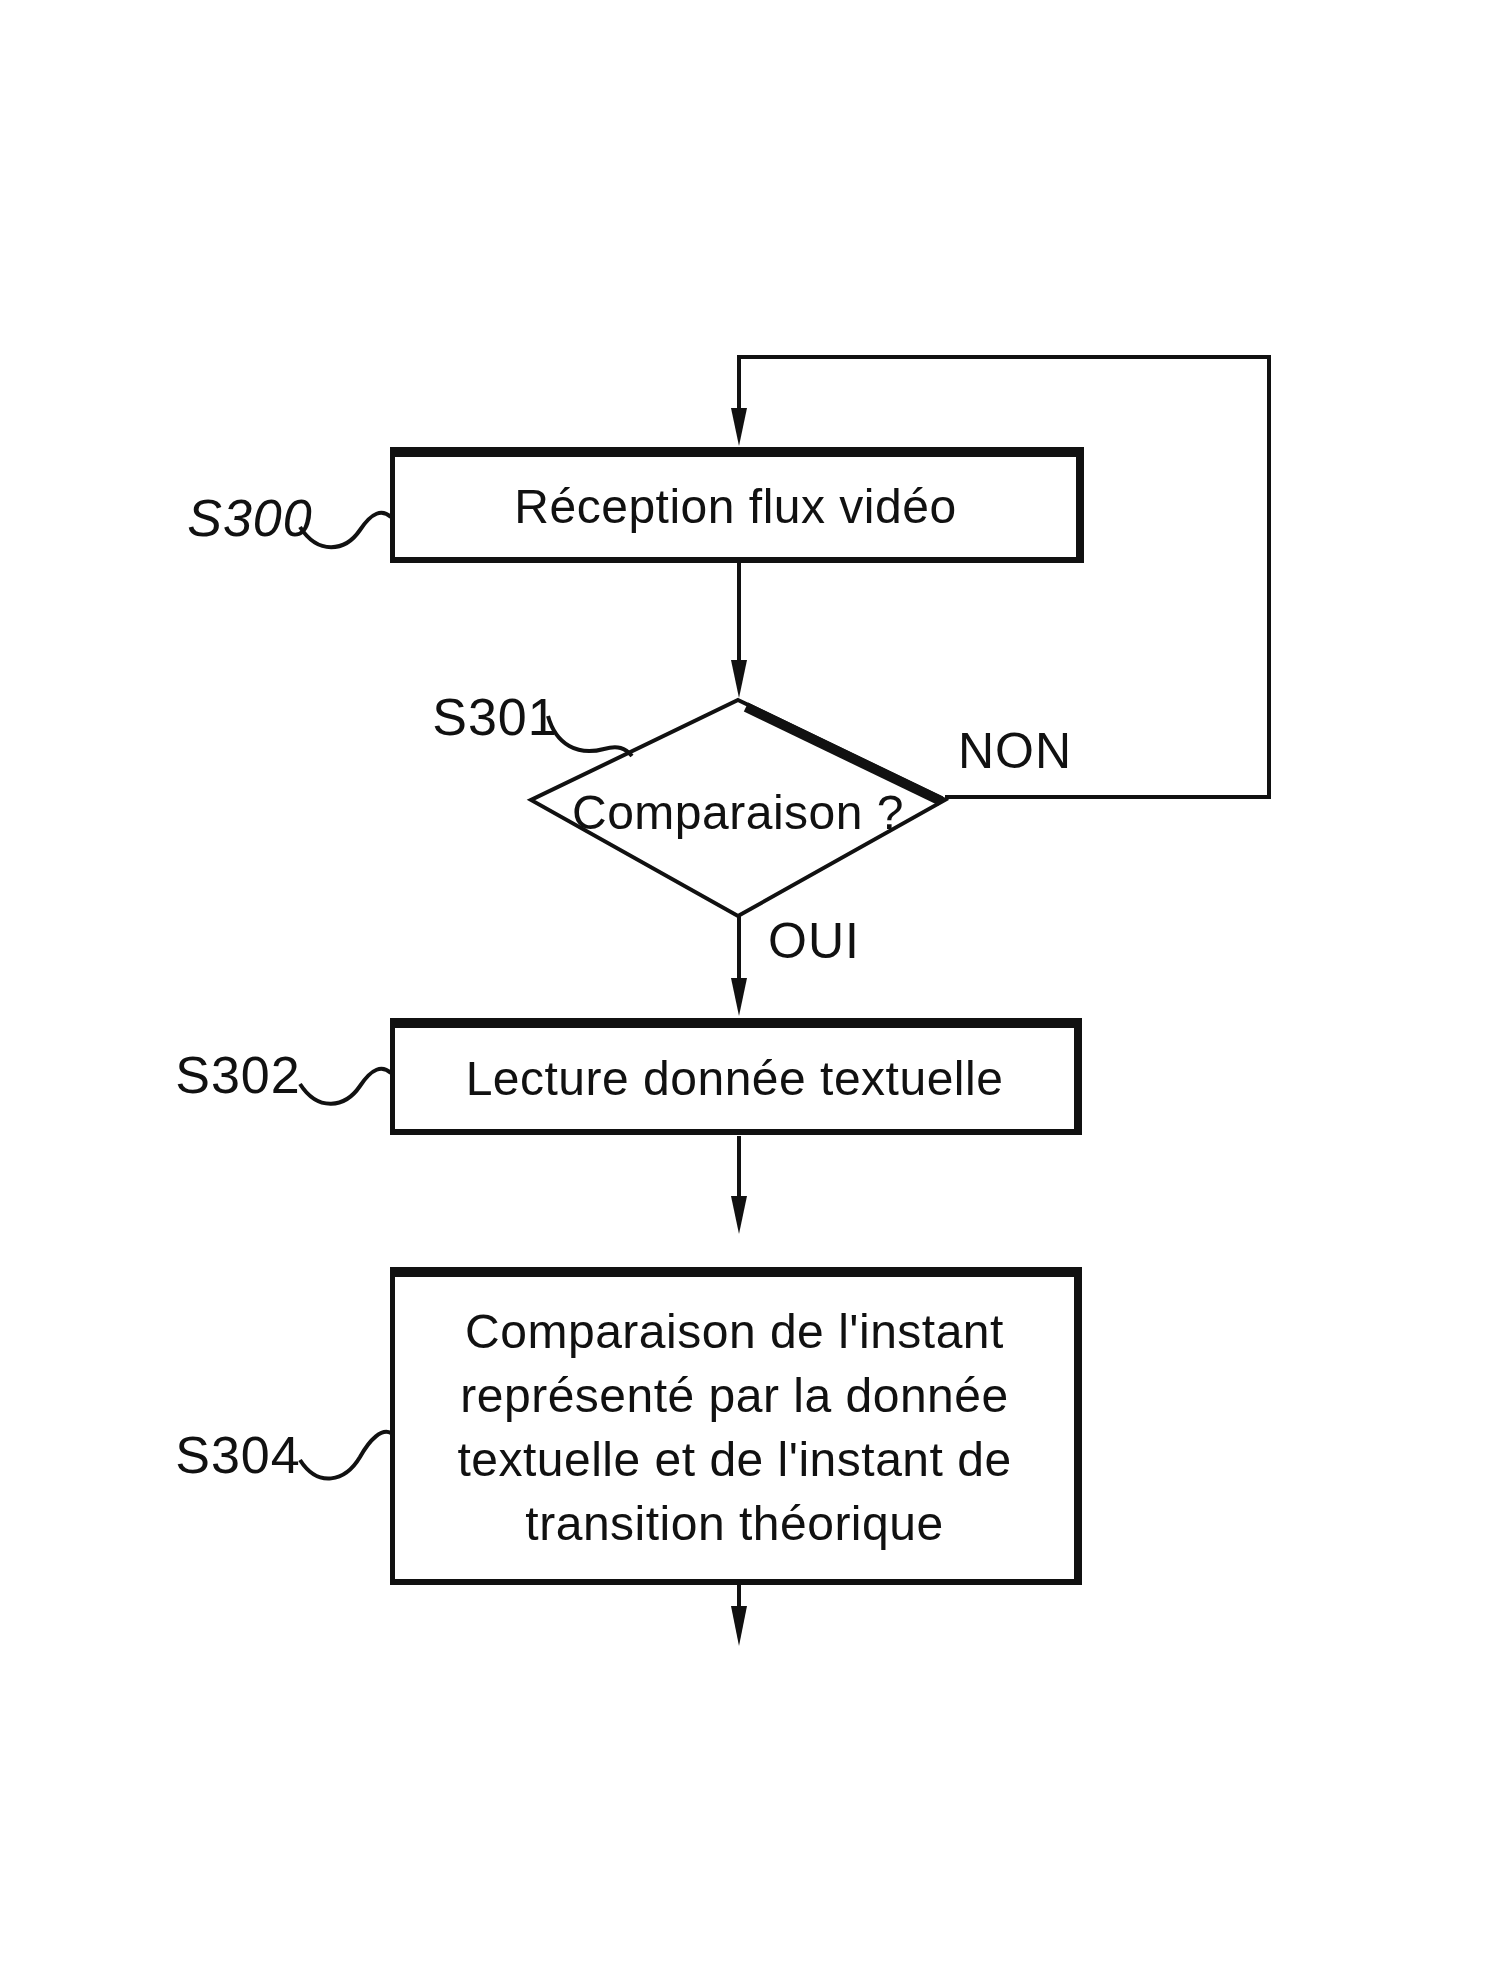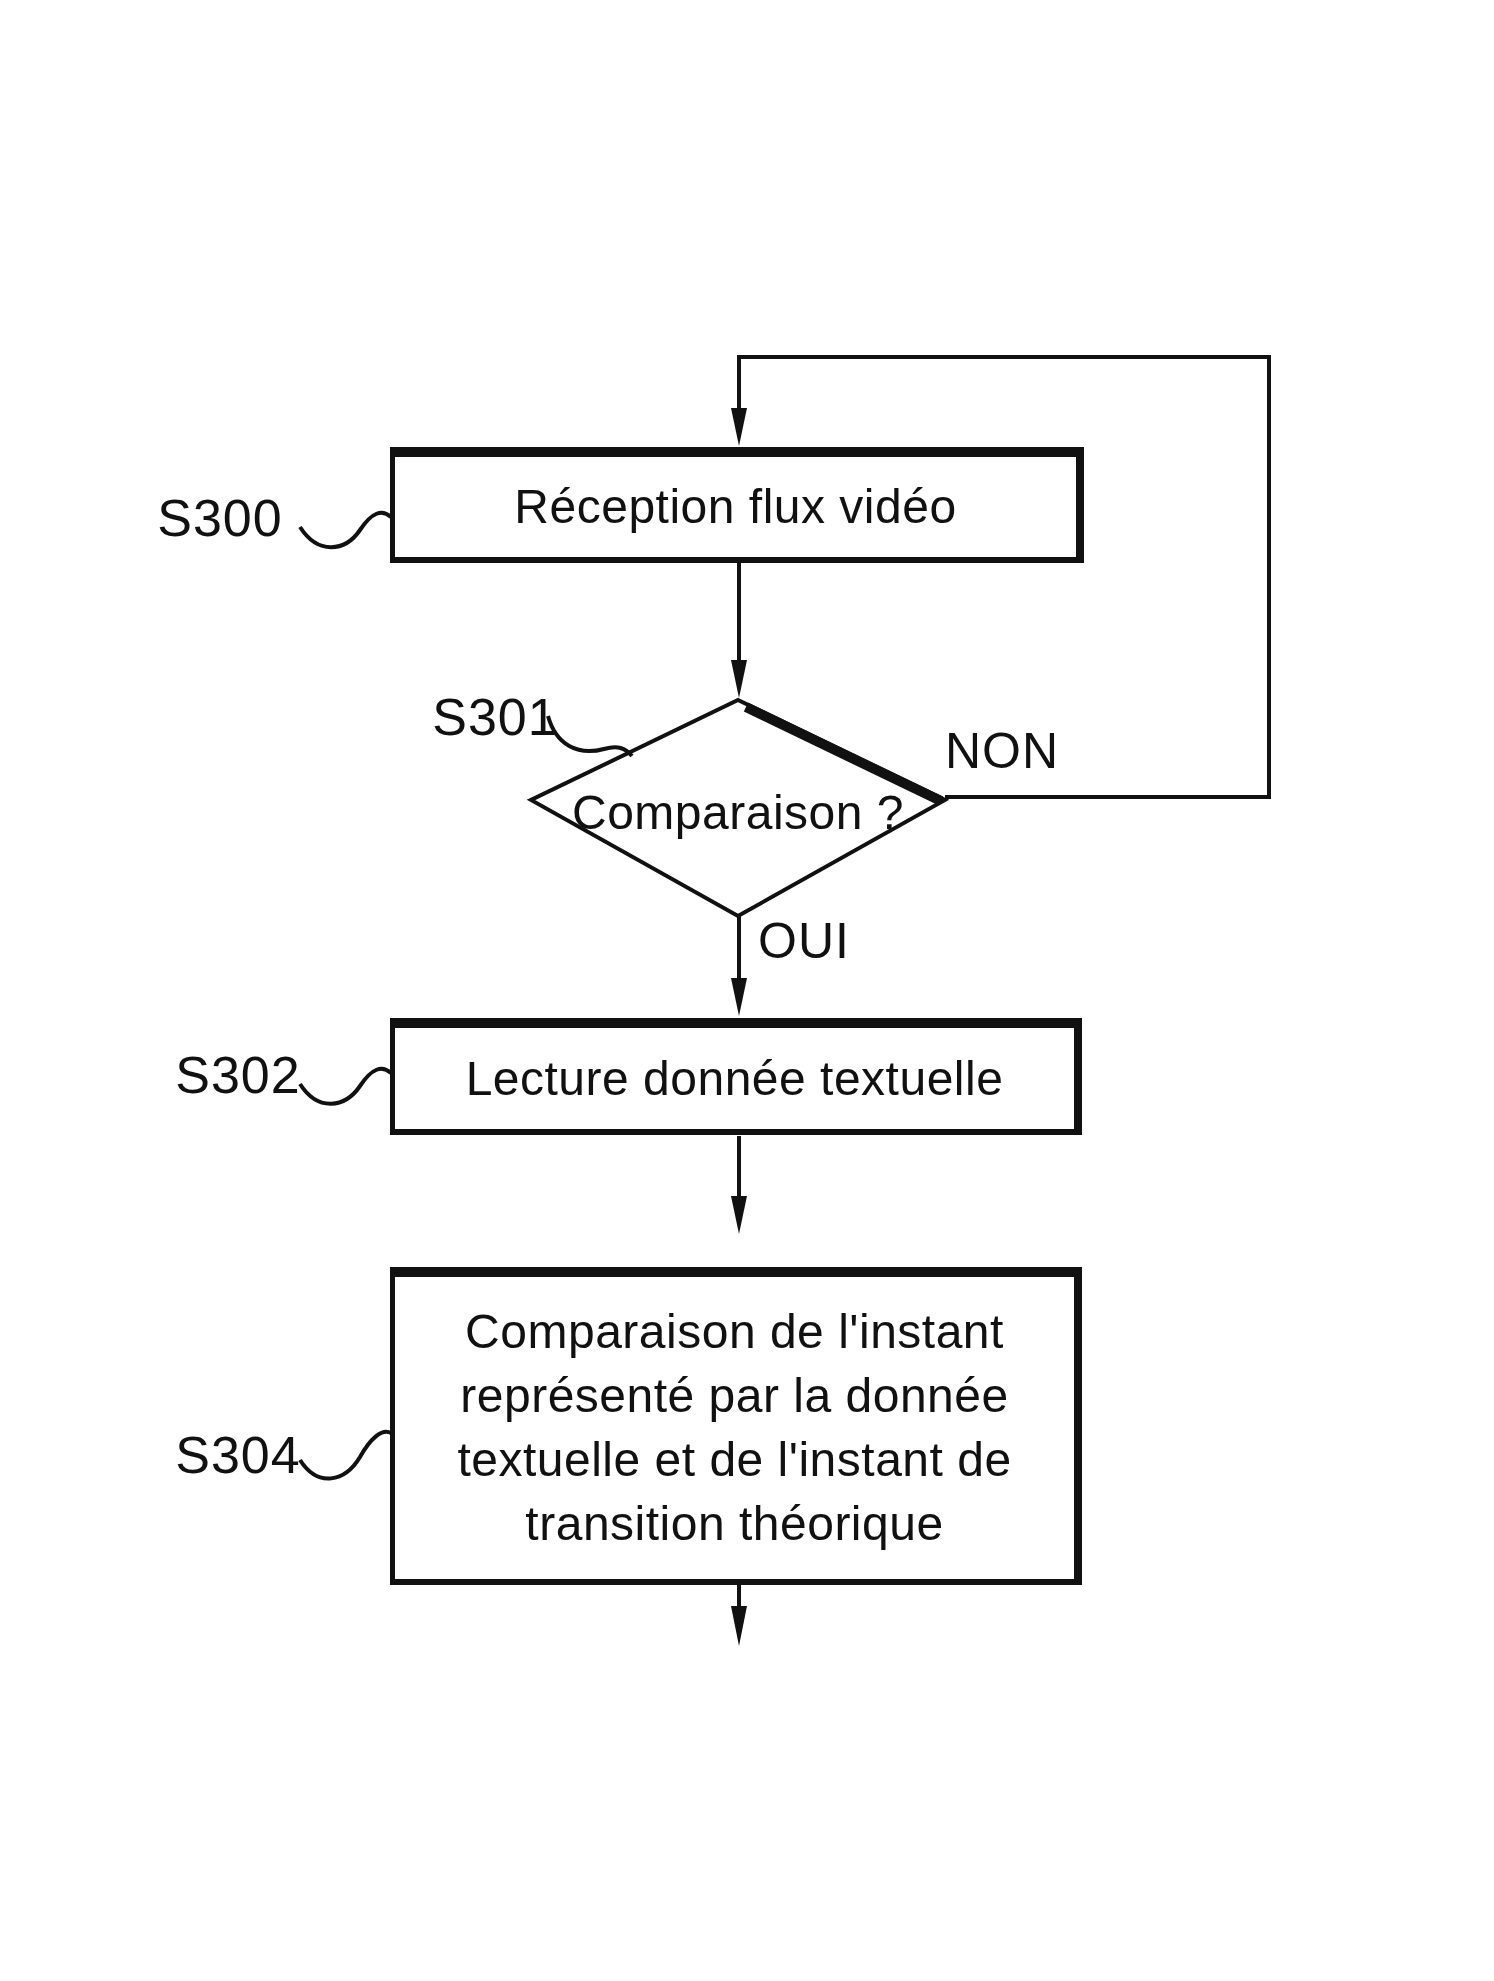--- a/index.html
+++ b/index.html
@@ -71,7 +71,7 @@
     line-height: 56px;
     letter-spacing: 1px;
   }
-  .ref-s300 { left: 150px; top: 490px; }
+  .ref-s300 { left: 180px; top: 490px; font-style: italic; }
   .ref-s301 { left: 425px; top: 689px; }
   .ref-s302 { left: 168px; top: 1047px; }
   .ref-s304 { left: 168px; top: 1427px; }

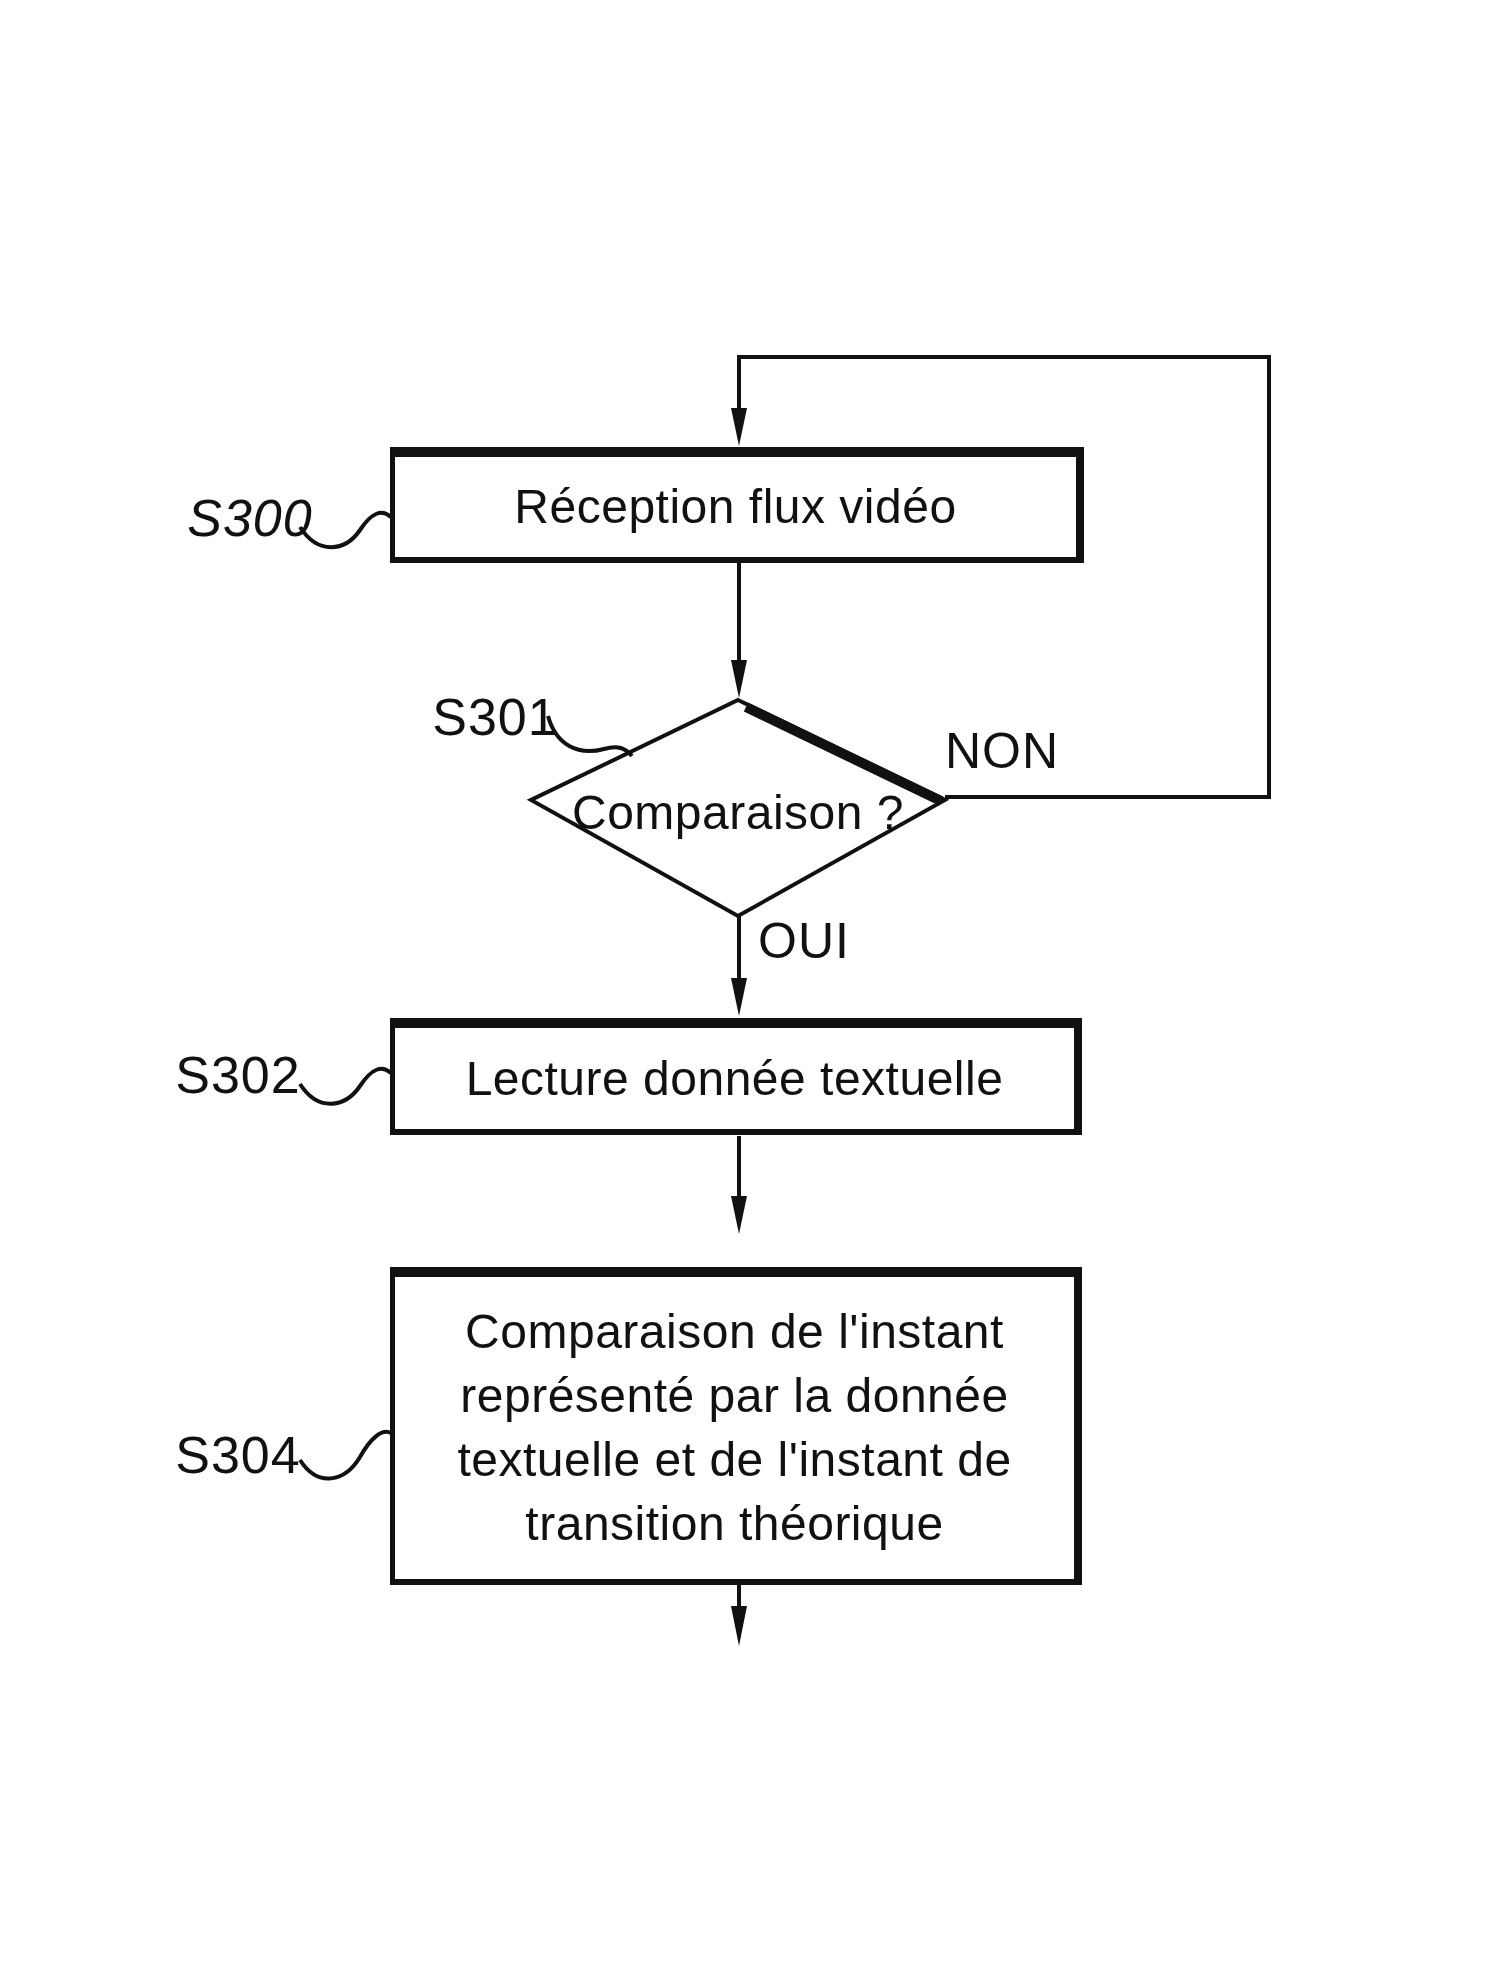--- a/index.html
+++ b/index.html
@@ -77,6 +77,7 @@
   .ref-s304 { left: 168px; top: 1427px; }
   .branch-label {
     position: absolute;
+    text-align: center;
     font-size: 50px;
     line-height: 54px;
     letter-spacing: 1px;

